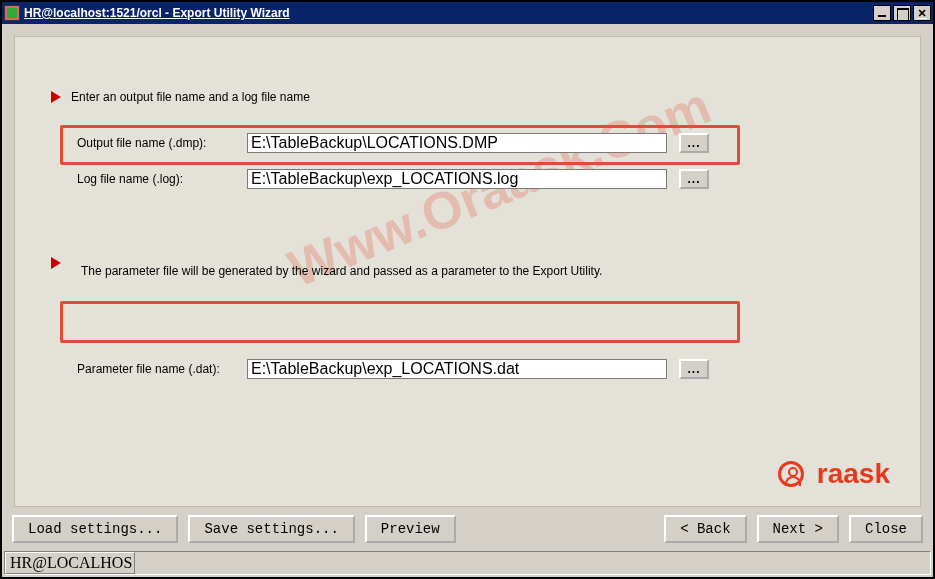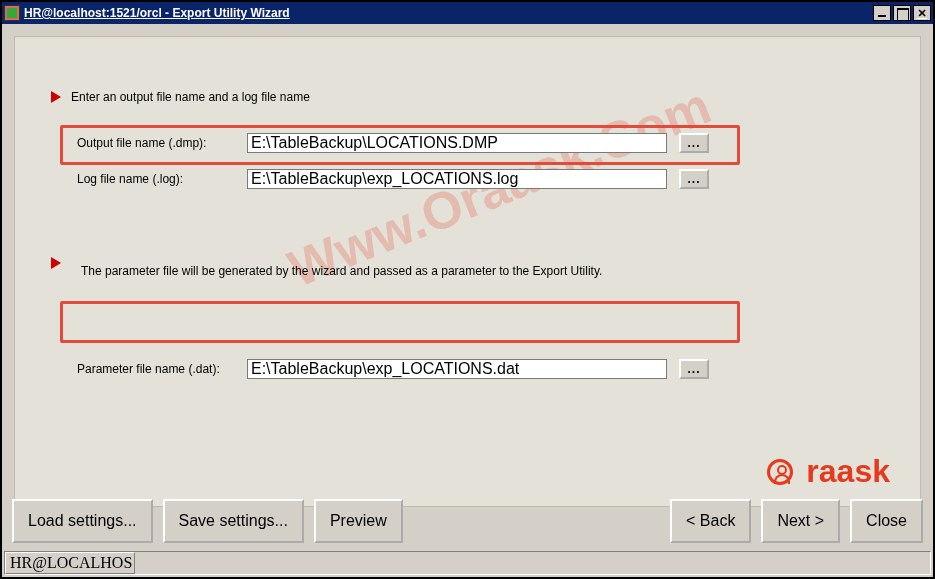--- a/index.html
+++ b/index.html
@@ -42,7 +42,7 @@
 
   
   .watermark { position:absolute; left:260px; top:120px; font-size:52px; font-weight:bold; color:rgba(230,60,30,0.22); transform:rotate(-22deg); pointer-events:none; font-family:Arial; }
-  .brand { position:absolute; right:30px; bottom:16px; color:#e63a1f; font-family:Arial; font-weight:bold; font-size:32px; display:flex; align-items:center; gap:13px; }
+  .brand { position:absolute; right:30px; bottom:16px; color:#e63a1f; font-family:Arial; font-weight:bold; font-size:28px; display:flex; align-items:center; gap:13px; }
   .brand-circle { width:26px; height:26px; border:3px solid #e63a1f; border-radius:50%; position:relative; display:inline-block; }
   .brand-circle::after { content:""; position:absolute; left:7px; top:3px; width:6px; height:6px; border:2px solid #e63a1f; border-radius:50%; }
   .brand-circle::before { content:""; position:absolute; left:4px; top:12px; width:12px; height:8px; border:2px solid #e63a1f; border-bottom:none; border-radius:10px 10px 0 0; }

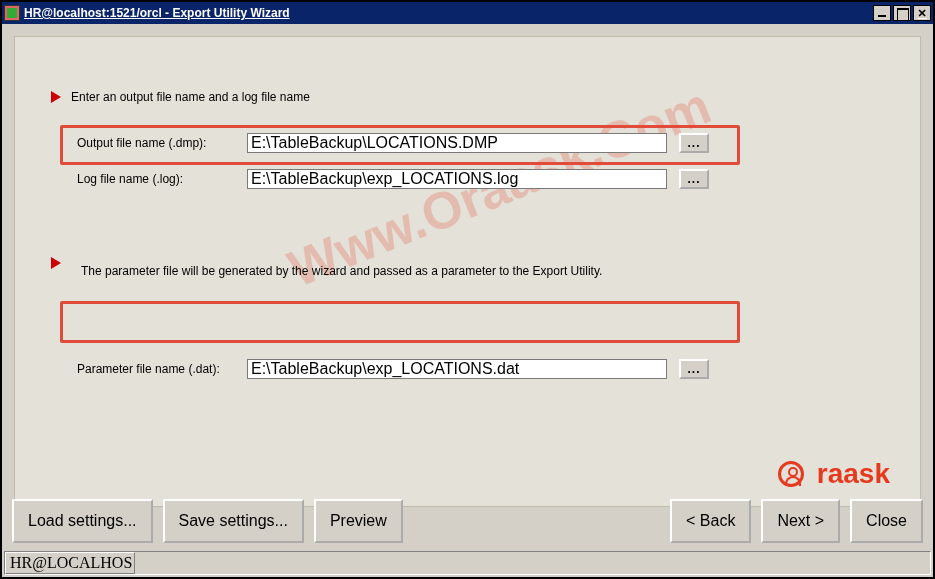--- a/index.html
+++ b/index.html
@@ -48,7 +48,7 @@
   .brand-circle::before { content:""; position:absolute; left:4px; top:12px; width:12px; height:8px; border:2px solid #e63a1f; border-bottom:none; border-radius:10px 10px 0 0; }
 
   .bottom-btns { position:absolute; left:10px; right:10px; bottom:34px; display:flex; }
-  .btn { height:44px; padding:0 14px; background:#d4d0c8; border:2px outset #fff; font-family:Liberation Sans, sans-serif; font-size:16px; display:flex; align-items:center; justify-content:center; cursor:default; }
+  .btn { height:28px; padding:0 14px; background:#d4d0c8; border:2px outset #fff; font-family:Liberation Mono, monospace; font-size:14px; display:flex; align-items:center; justify-content:center; cursor:default; }
   .btn + .btn { margin-left:10px; }
   .spacer { flex:1; }
 

